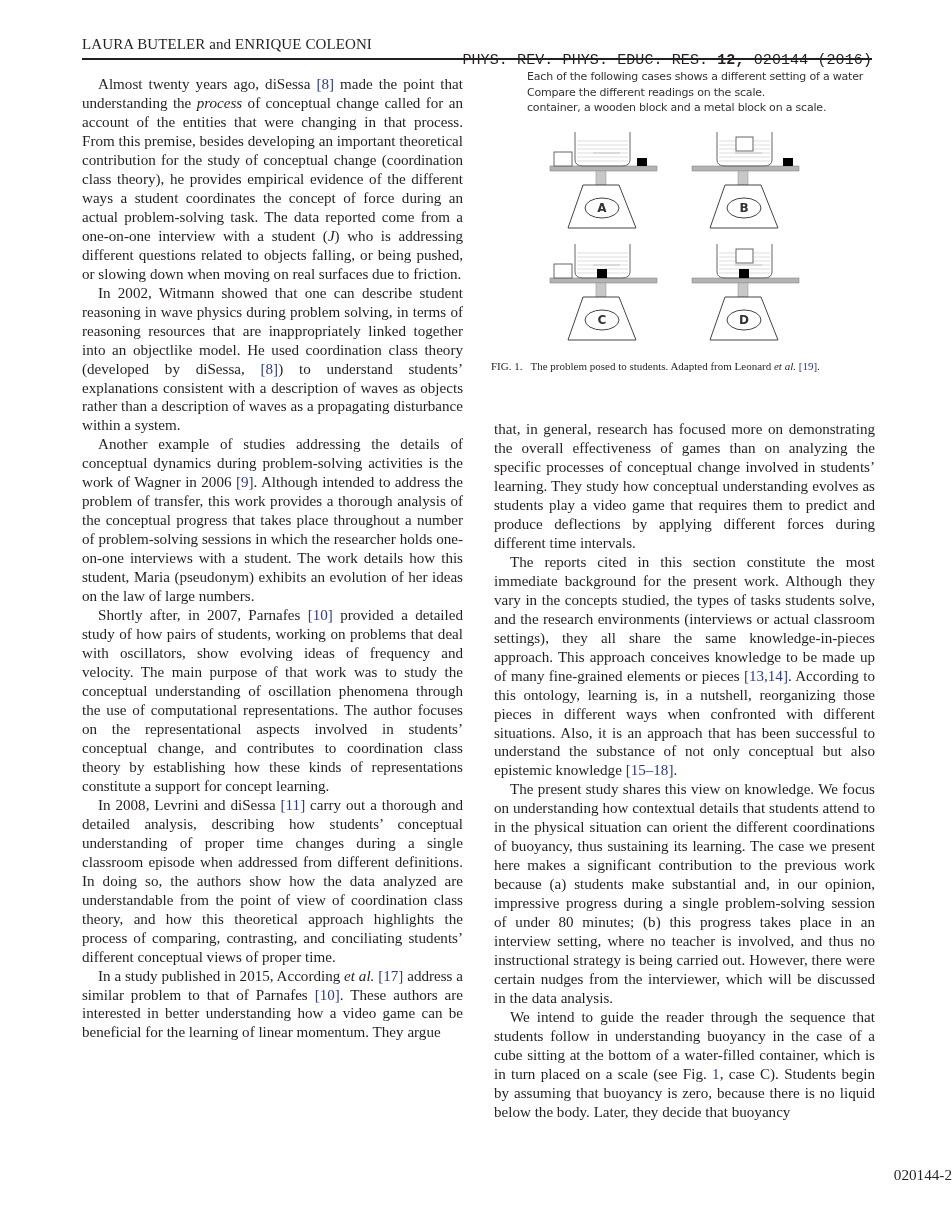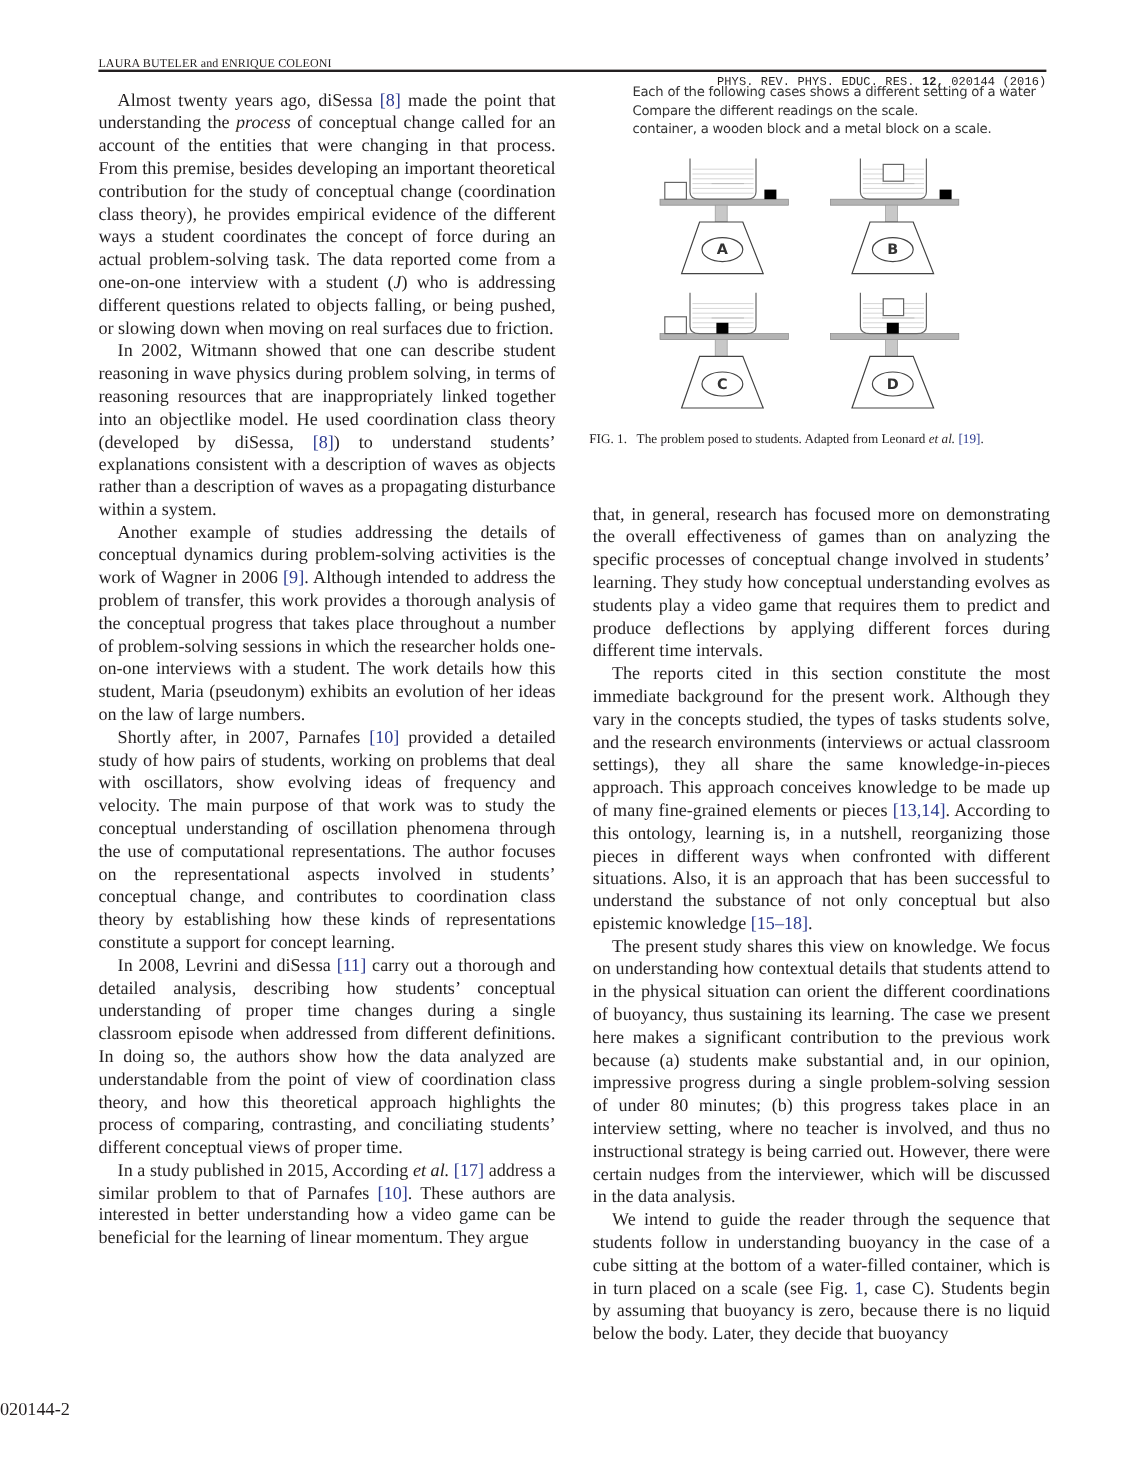--- a/index.html
+++ b/index.html
@@ -6,7 +6,7 @@
     body { width: 952px; height: 1232px; position: relative; overflow: hidden;
            font-family: "Liberation Serif", "DejaVu Serif", serif; color: #231f20; }
     .running-head { position: absolute; left: 82px; top: 36px; width: 790px; height: 22px;
-                    font-size: 10px; letter-spacing: 0.1px; margin-top: 12px; }
+                    font-size: 15px; letter-spacing: 0.1px; }
     .running-head .left { position: absolute; left: 0; top: 0; }
     .running-head .right { position: absolute; right: 0; top: 16px; font-family: Liberation Mono, monospace; }
     .rule { position: absolute; left: 82px; top: 58px; width: 790px; height: 2px; background: #231f20; }

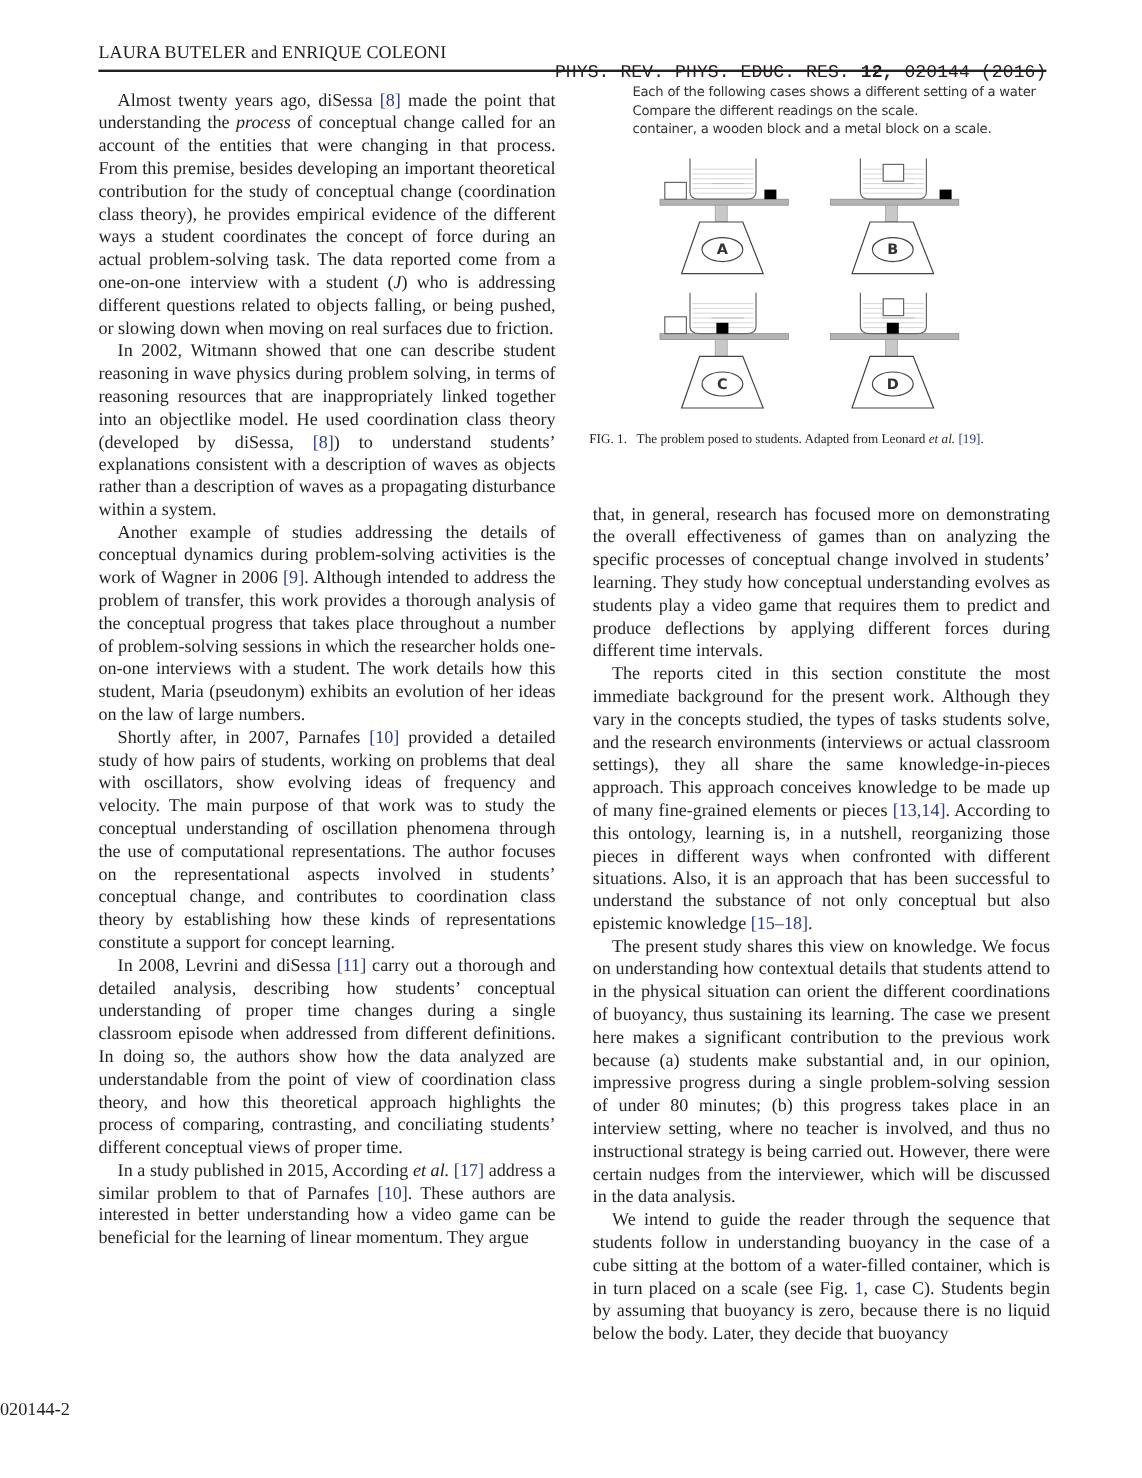--- a/index.html
+++ b/index.html
@@ -26,7 +26,7 @@
     .caption { position: absolute; left: 491px; top: 358px; width: 381px; font-size: 11px;
                line-height: 17.5px; text-align: justify; }
     .caption .lbl { margin-right: 8px; }
-    .folio { position: absolute; left: 0; width: 952px; top: 1166px; text-align: left;
+    .folio { position: absolute; left: 0; width: 952px; top: 1166px; text-align: right;
              font-size: 15.2px; }
   </style>
 </head>

